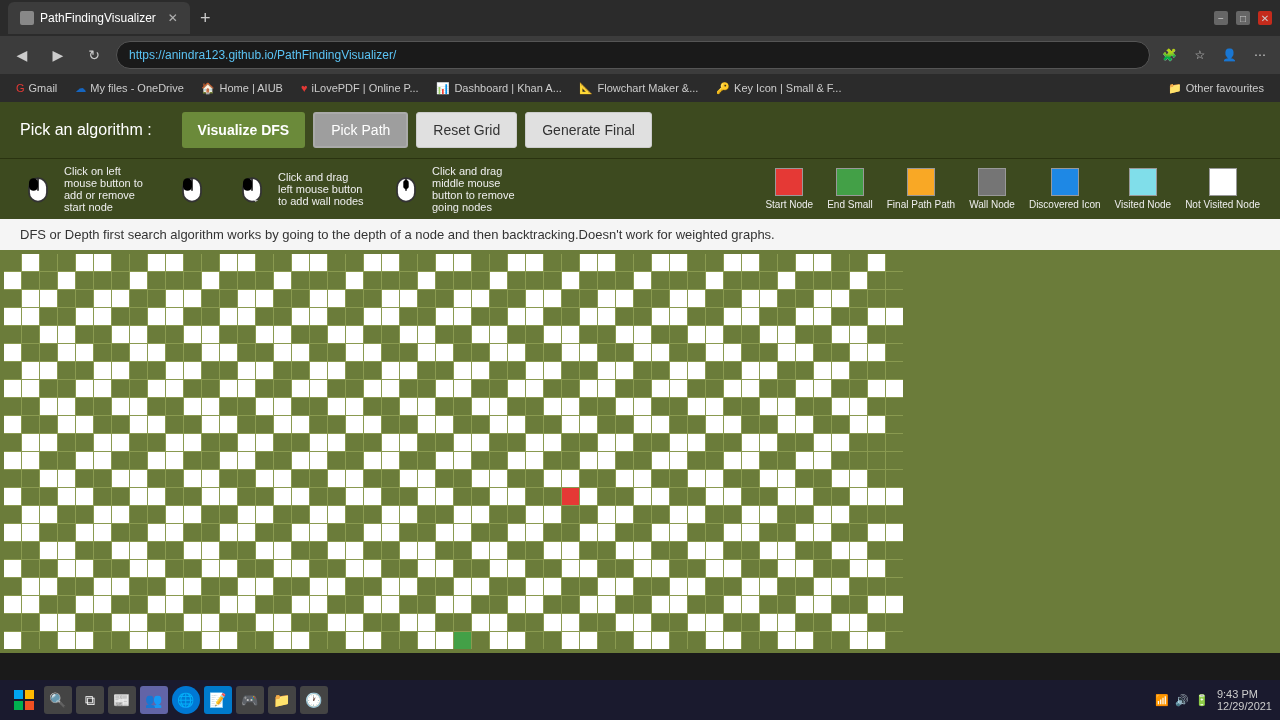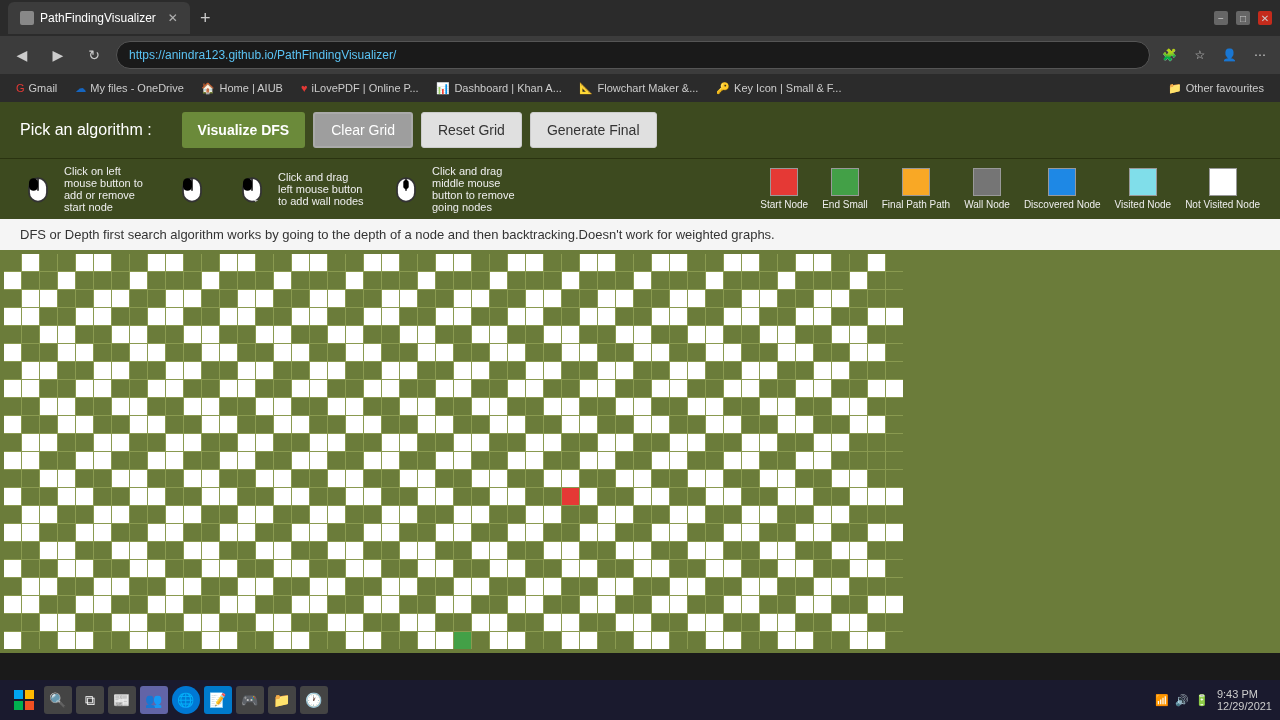--- a/index.html
+++ b/index.html
@@ -136,7 +136,7 @@
   <span class="pick-label">Pick an algorithm :</span>
   <div class="header-buttons">
     <button class="btn-visualize">Visualize DFS</button>
-    <button class="btn-clear">Clear Grid</button>
+    <button class="btn-clear">Pick Path</button>
     <button class="btn-reset">Reset Grid</button>
     <button class="btn-maze">Generate Final</button>
   </div>

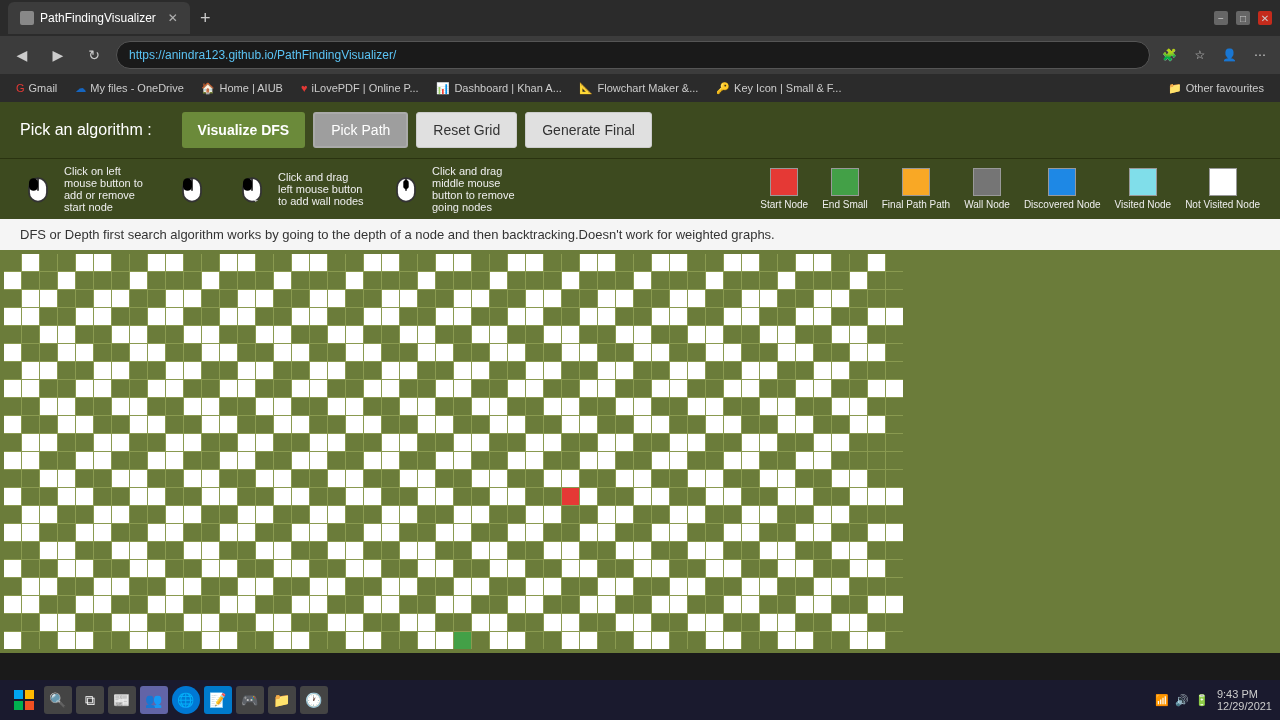--- a/index.html
+++ b/index.html
@@ -196,7 +196,7 @@
     </div>
     <div class="legend-item">
       <div class="legend-color" style="background:#1e88e5;"></div>
-      <span>Discovered Node</span>
+      <span>Discovered Icon</span>
     </div>
     <div class="legend-item">
       <div class="legend-color" style="background:#80deea;"></div>

